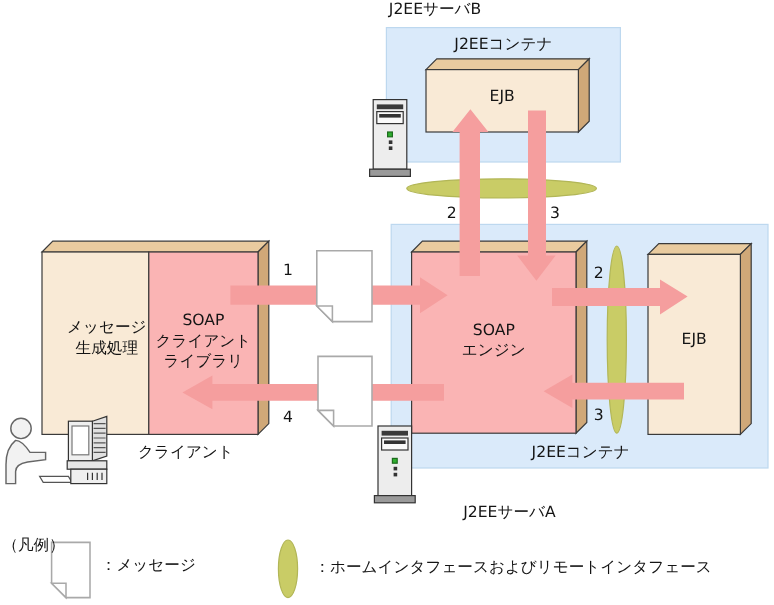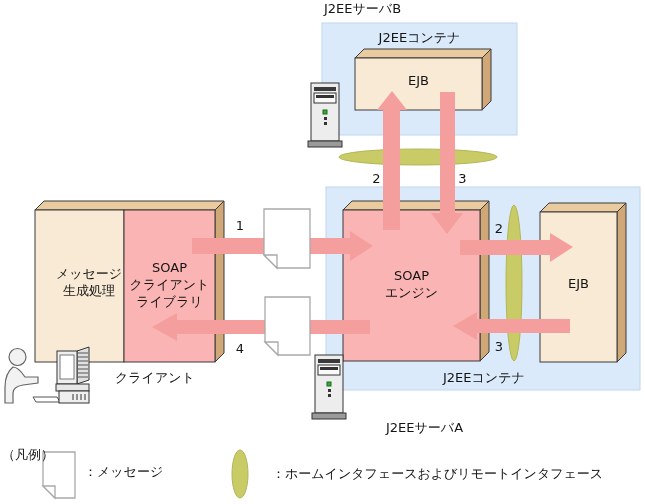--- a/index.html
+++ b/index.html
@@ -148,7 +148,7 @@
 
   <div class="label" style="left:2px;top:447px;">（凡例）</div>
   <div class="label" style="left:84px;top:464px;text-align:right;">：メッセージ</div>
-  <div class="label" style="left:272px;top:466px;">：ホームインタフェースおよびリモートインタフェース</div>
+  <div class="label" style="left:262px;top:466px;">：ホームインタフェースおよびリモートインタフェース</div>
 
 </div>
 

